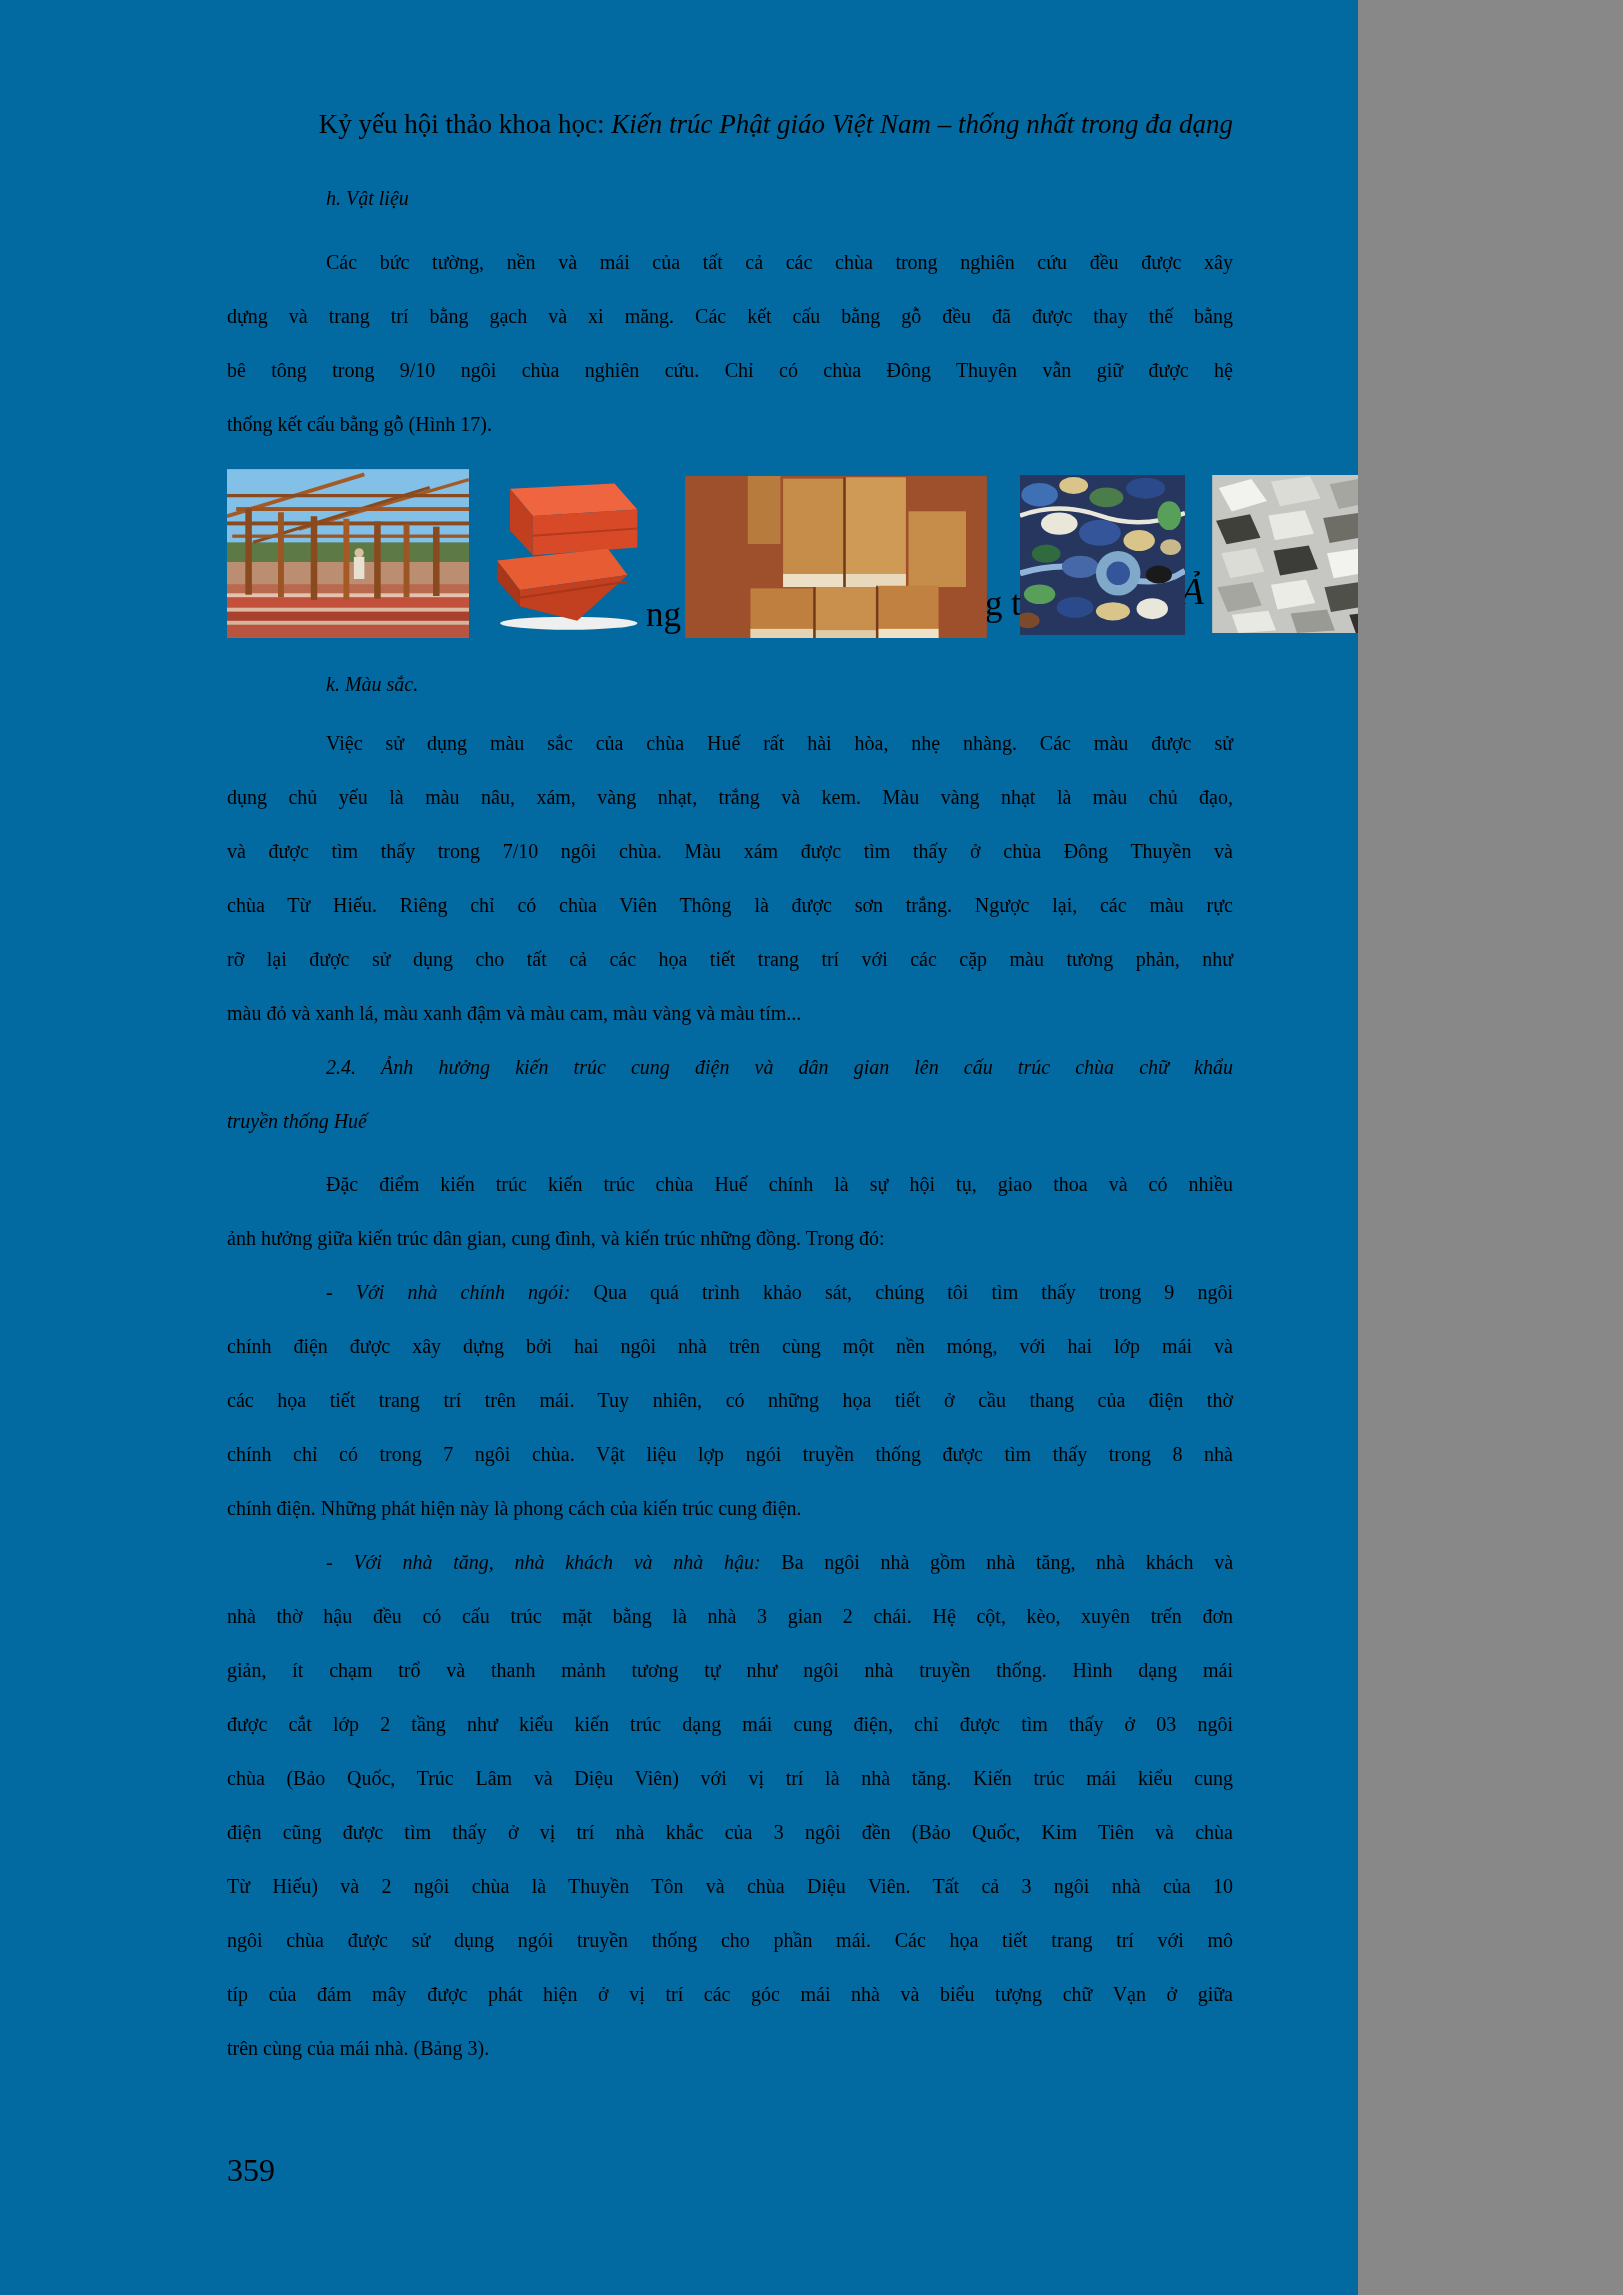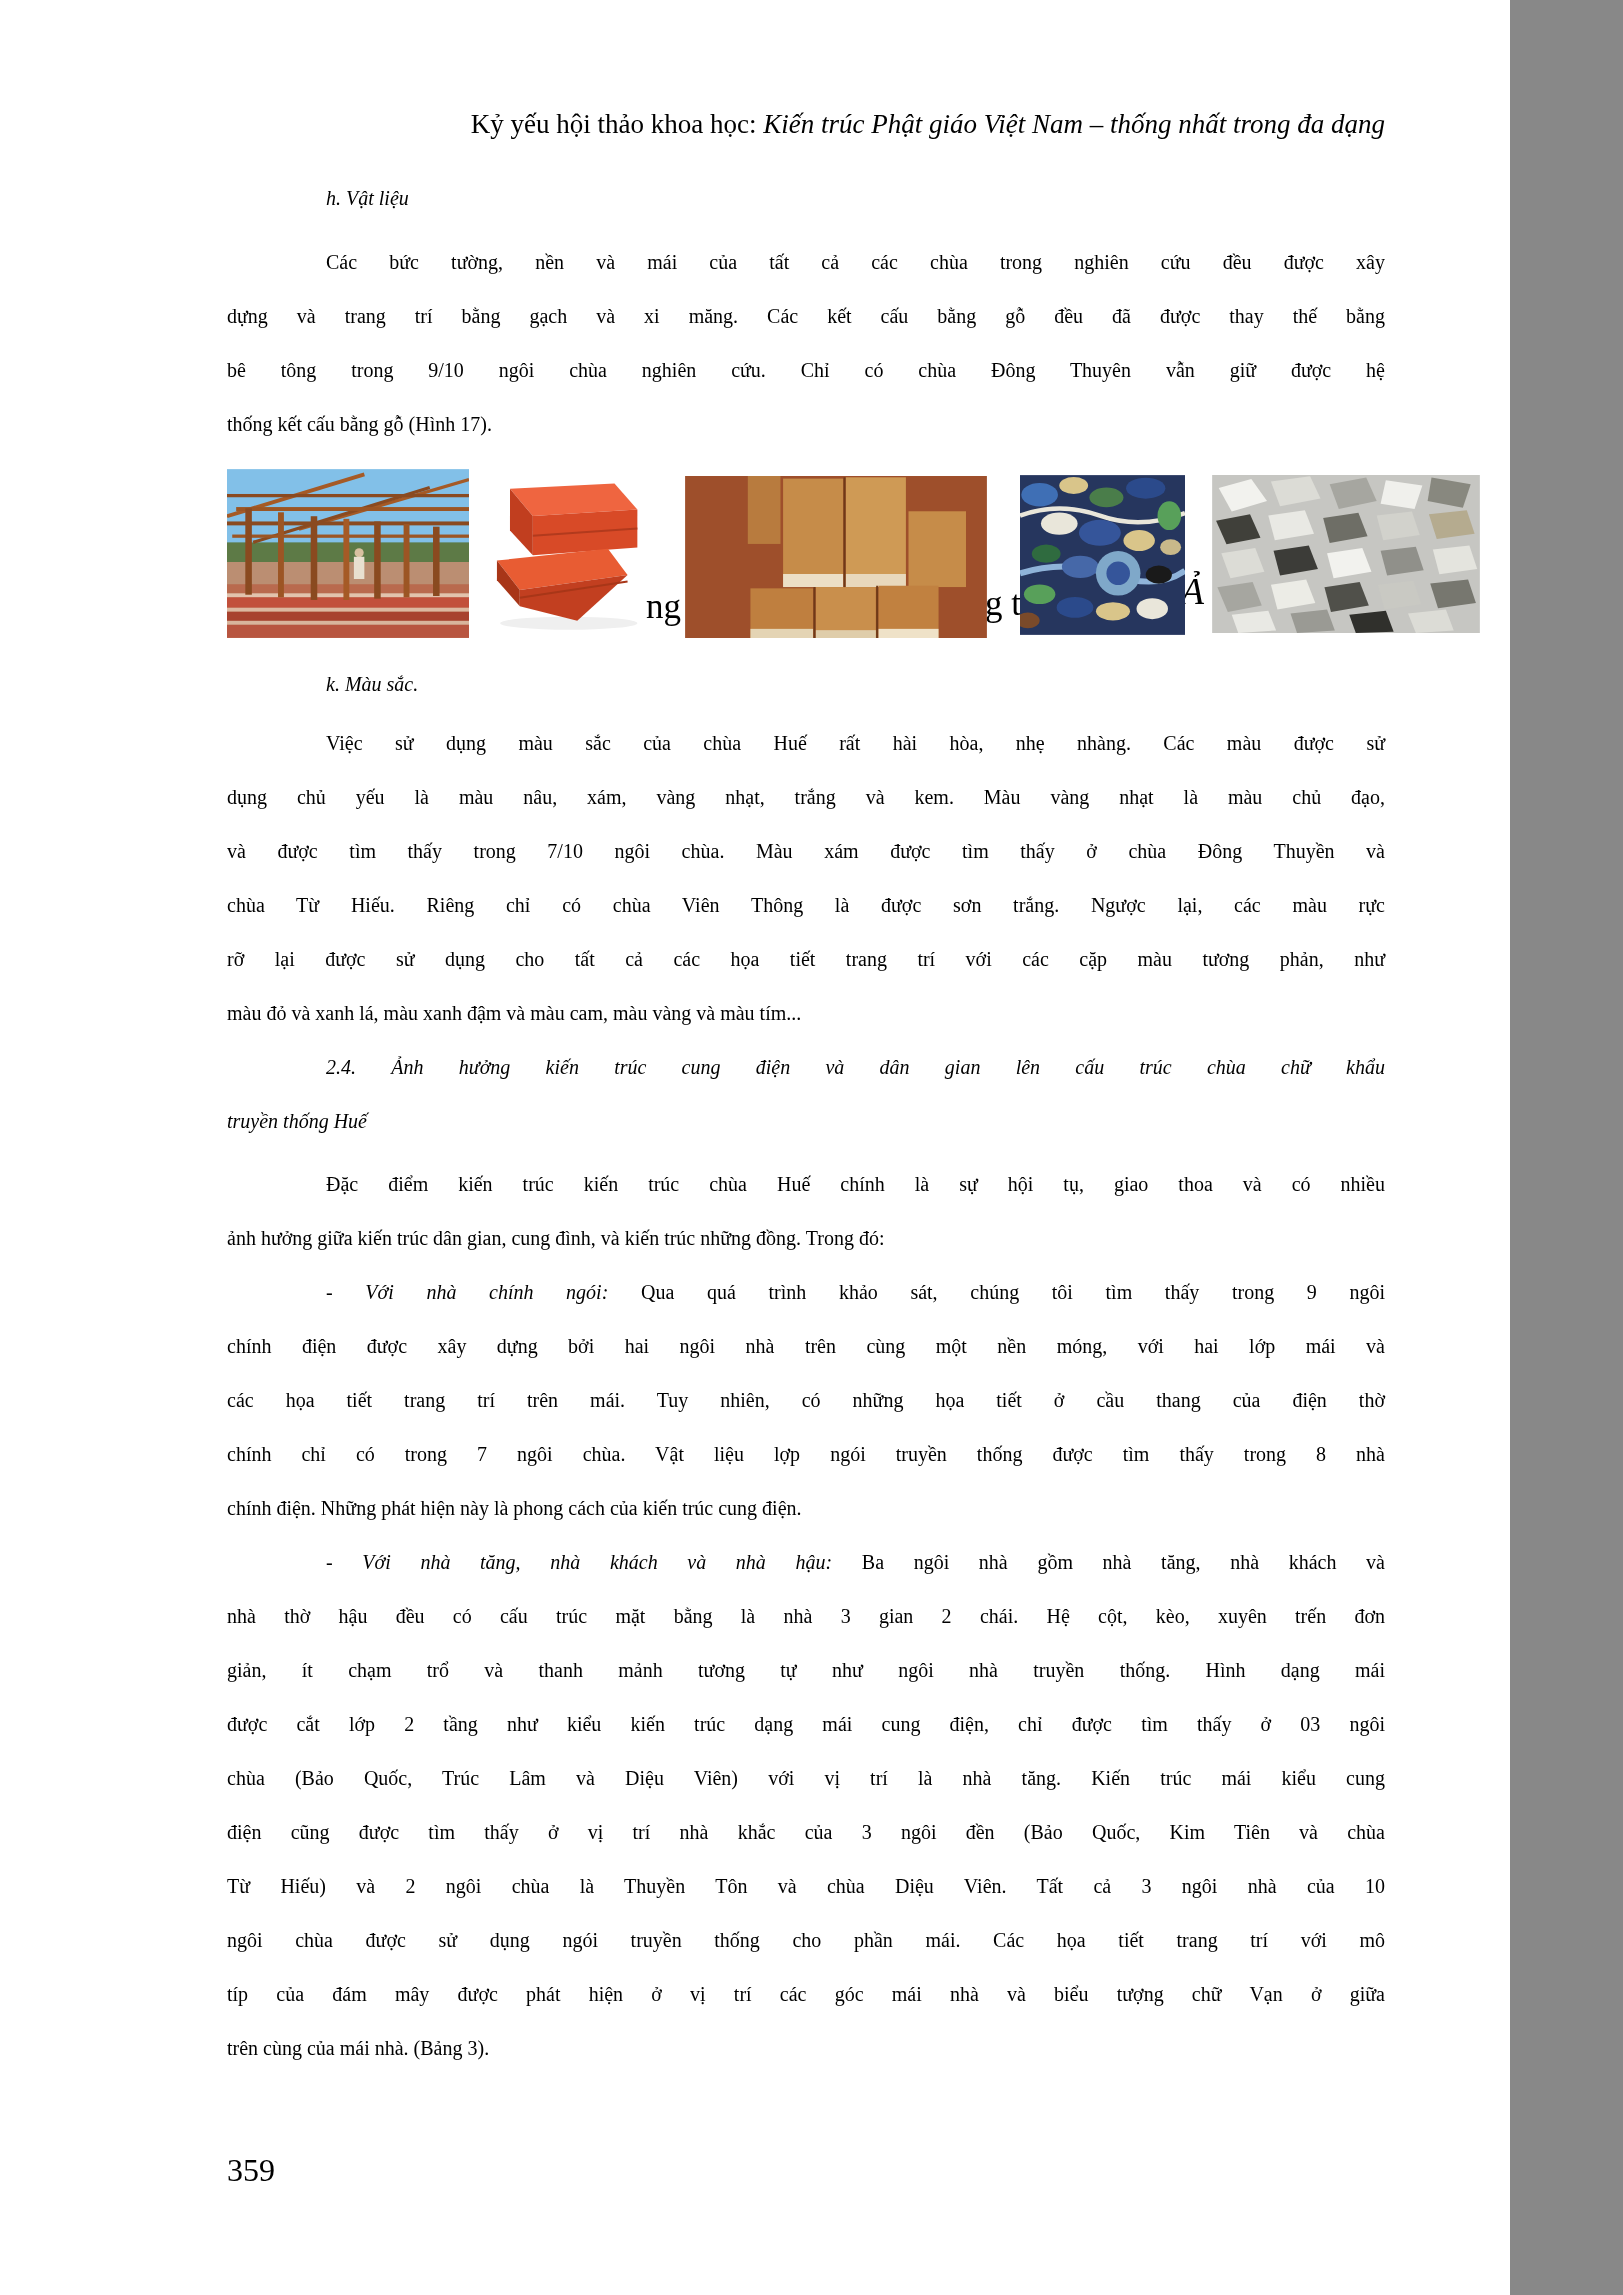--- a/index.html
+++ b/index.html
@@ -4,7 +4,7 @@
 <style>
   html,body{margin:0;padding:0;background:#888;}
   .page{
-    width:1510px;height:2295px;background:#ffffff;position:relative;
+    width:1358px;height:2295px;background:#0369a1;position:relative;
     box-sizing:border-box;padding:97px 125px 0 227px;
     font-family:"Liberation Serif","DejaVu Serif",serif;color:#000;
     overflow:hidden;

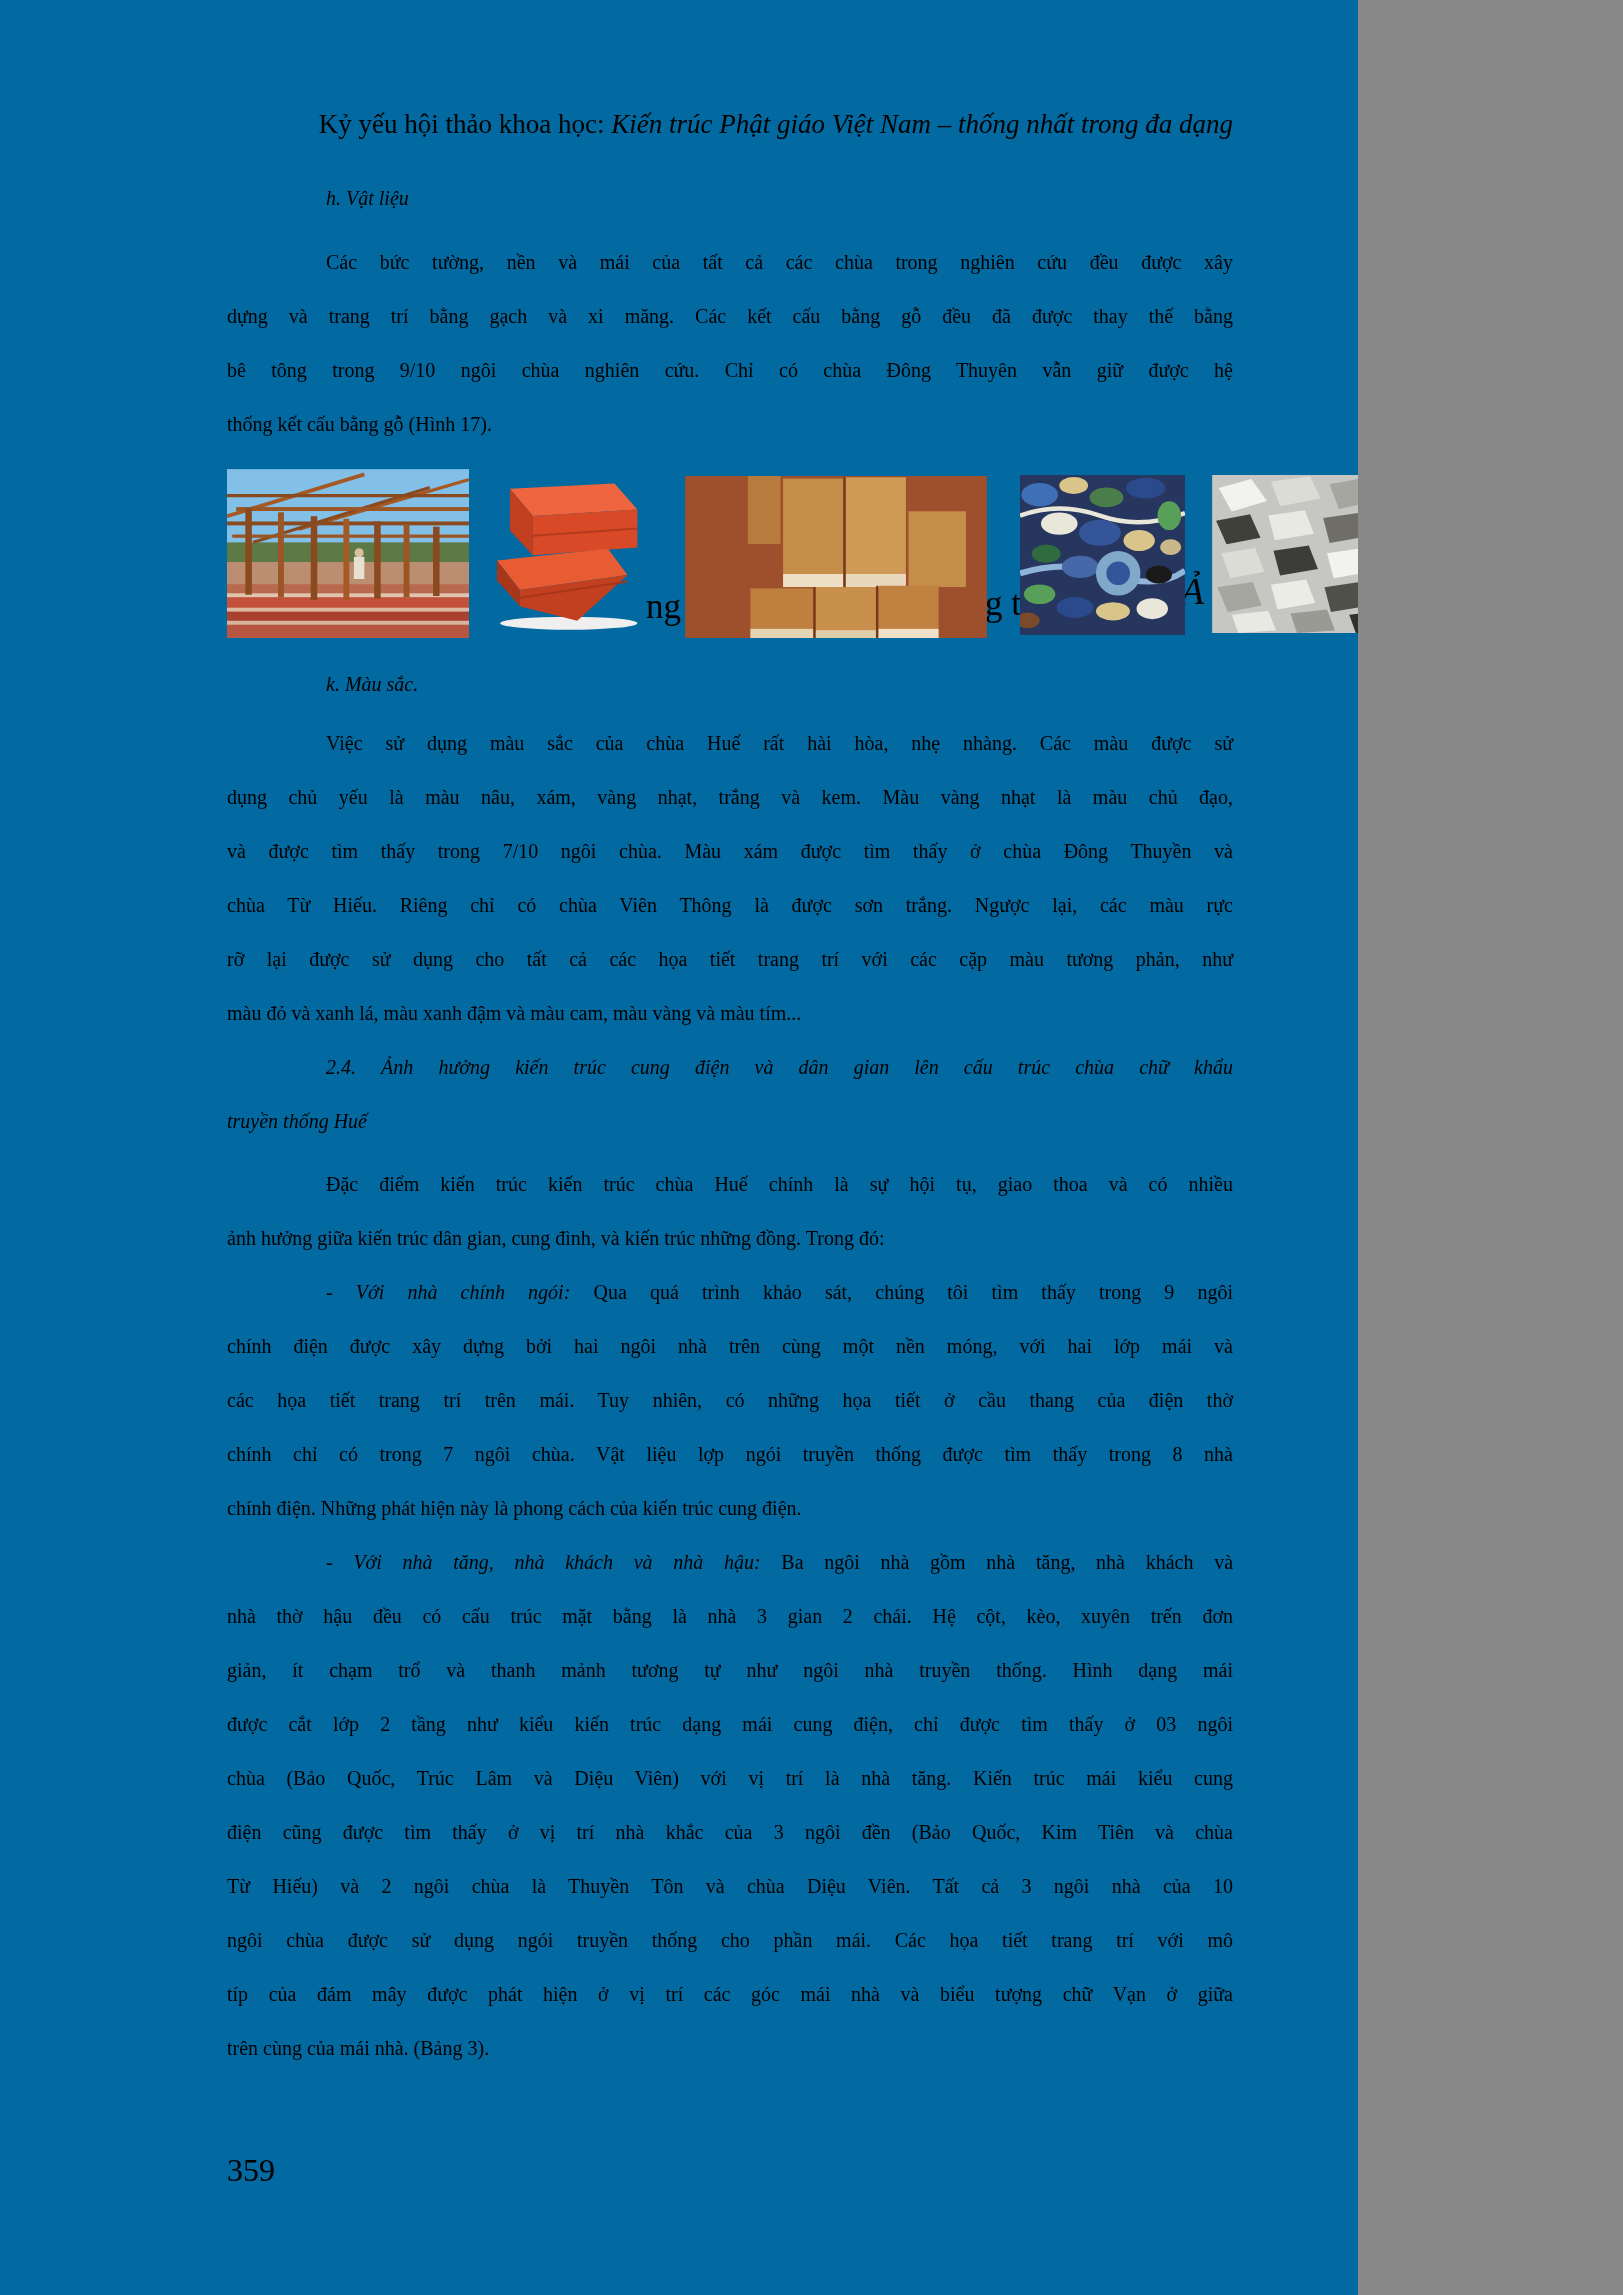--- a/index.html
+++ b/index.html
@@ -47,7 +47,7 @@
 
   <div class="figure-strip">
 
-    <span class="frag" style="left:419px;top:118px;">ng</span>
+    <span class="frag" style="left:419px;top:126px;">ng</span>
     <span class="frag" style="left:758px;top:115px;">g tr</span>
     <span class="frag i" style="left:941px;top:103px;">(Ả</span>
 

